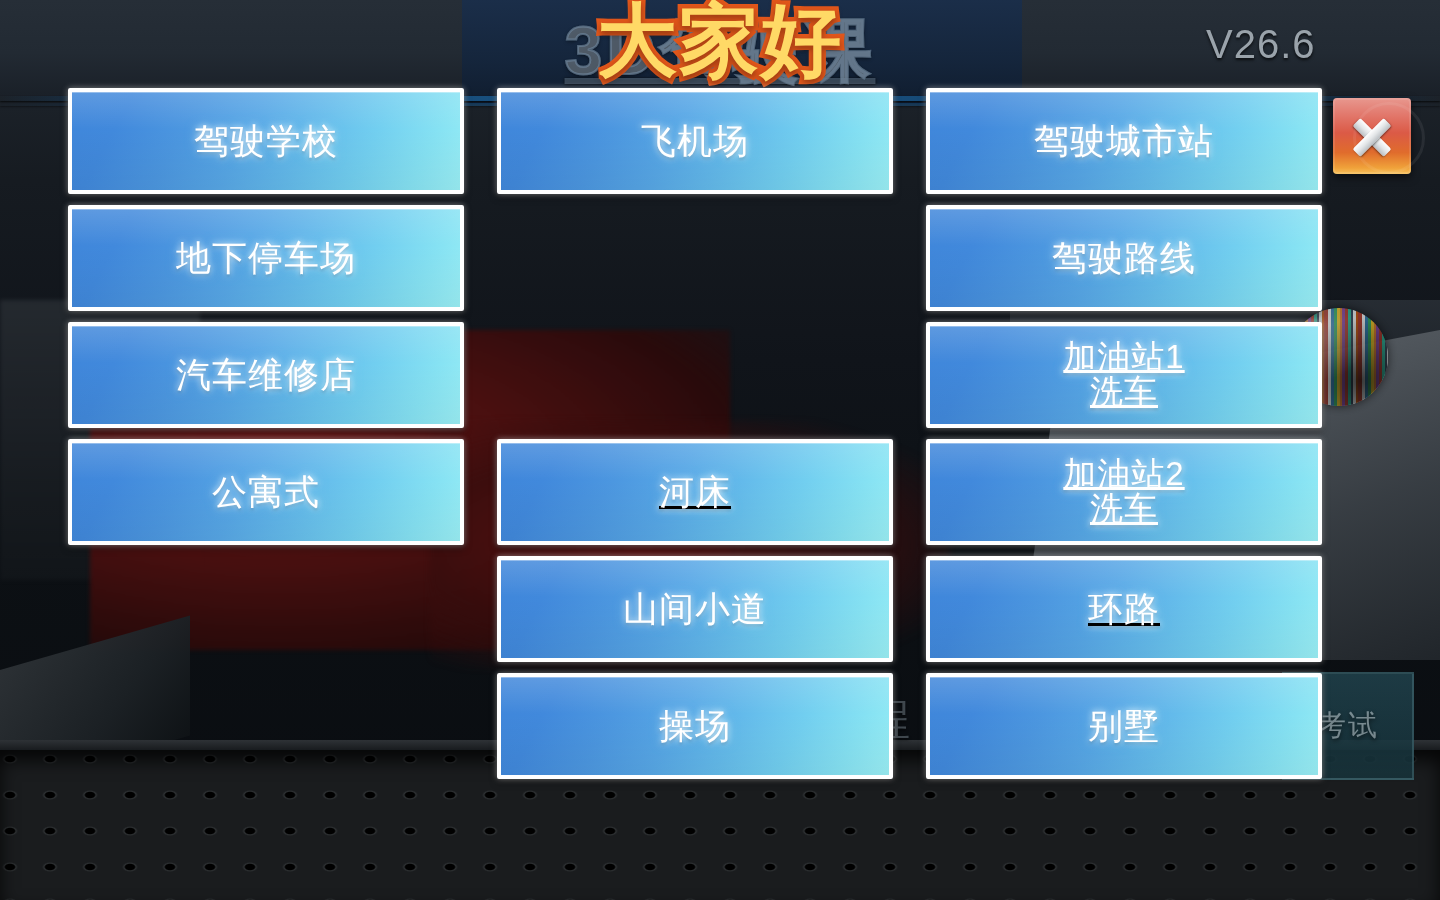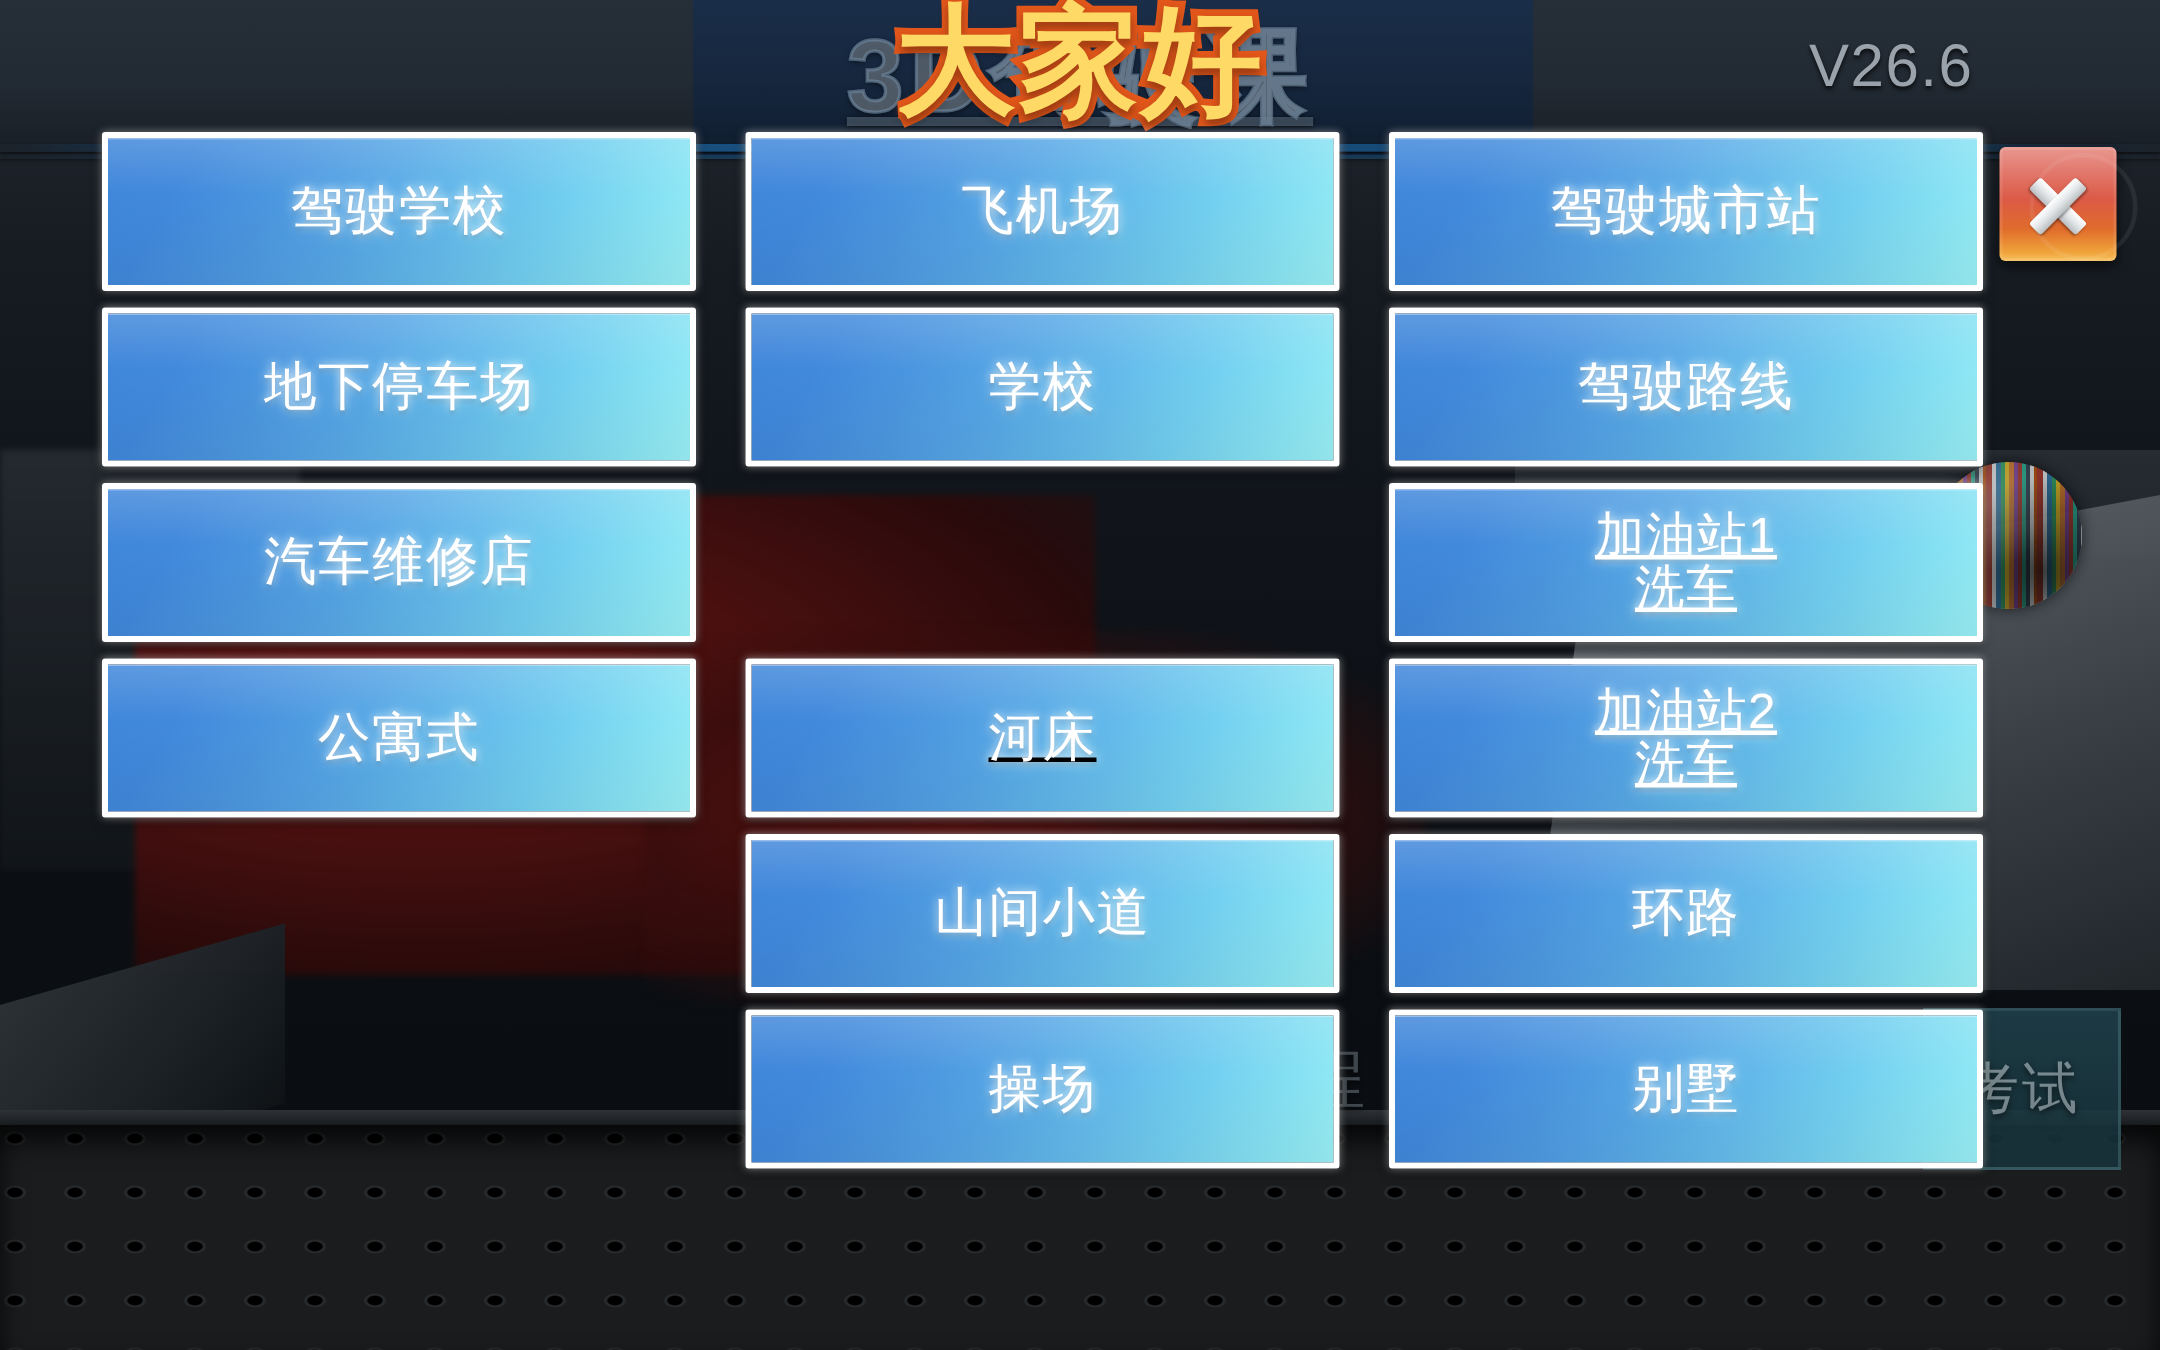--- a/index.html
+++ b/index.html
@@ -372,9 +372,6 @@
       <div class="menu-btn" style="grid-area: 2 / 1;">
         <div class="lbl">地下停车场</div>
       </div>
-      <div class="menu-btn" style="grid-area: 2 / 2;">
-        <div class="lbl">学校</div>
-      </div>
       <div class="menu-btn" style="grid-area: 2 / 3;">
         <div class="lbl">驾驶路线</div>
       </div>

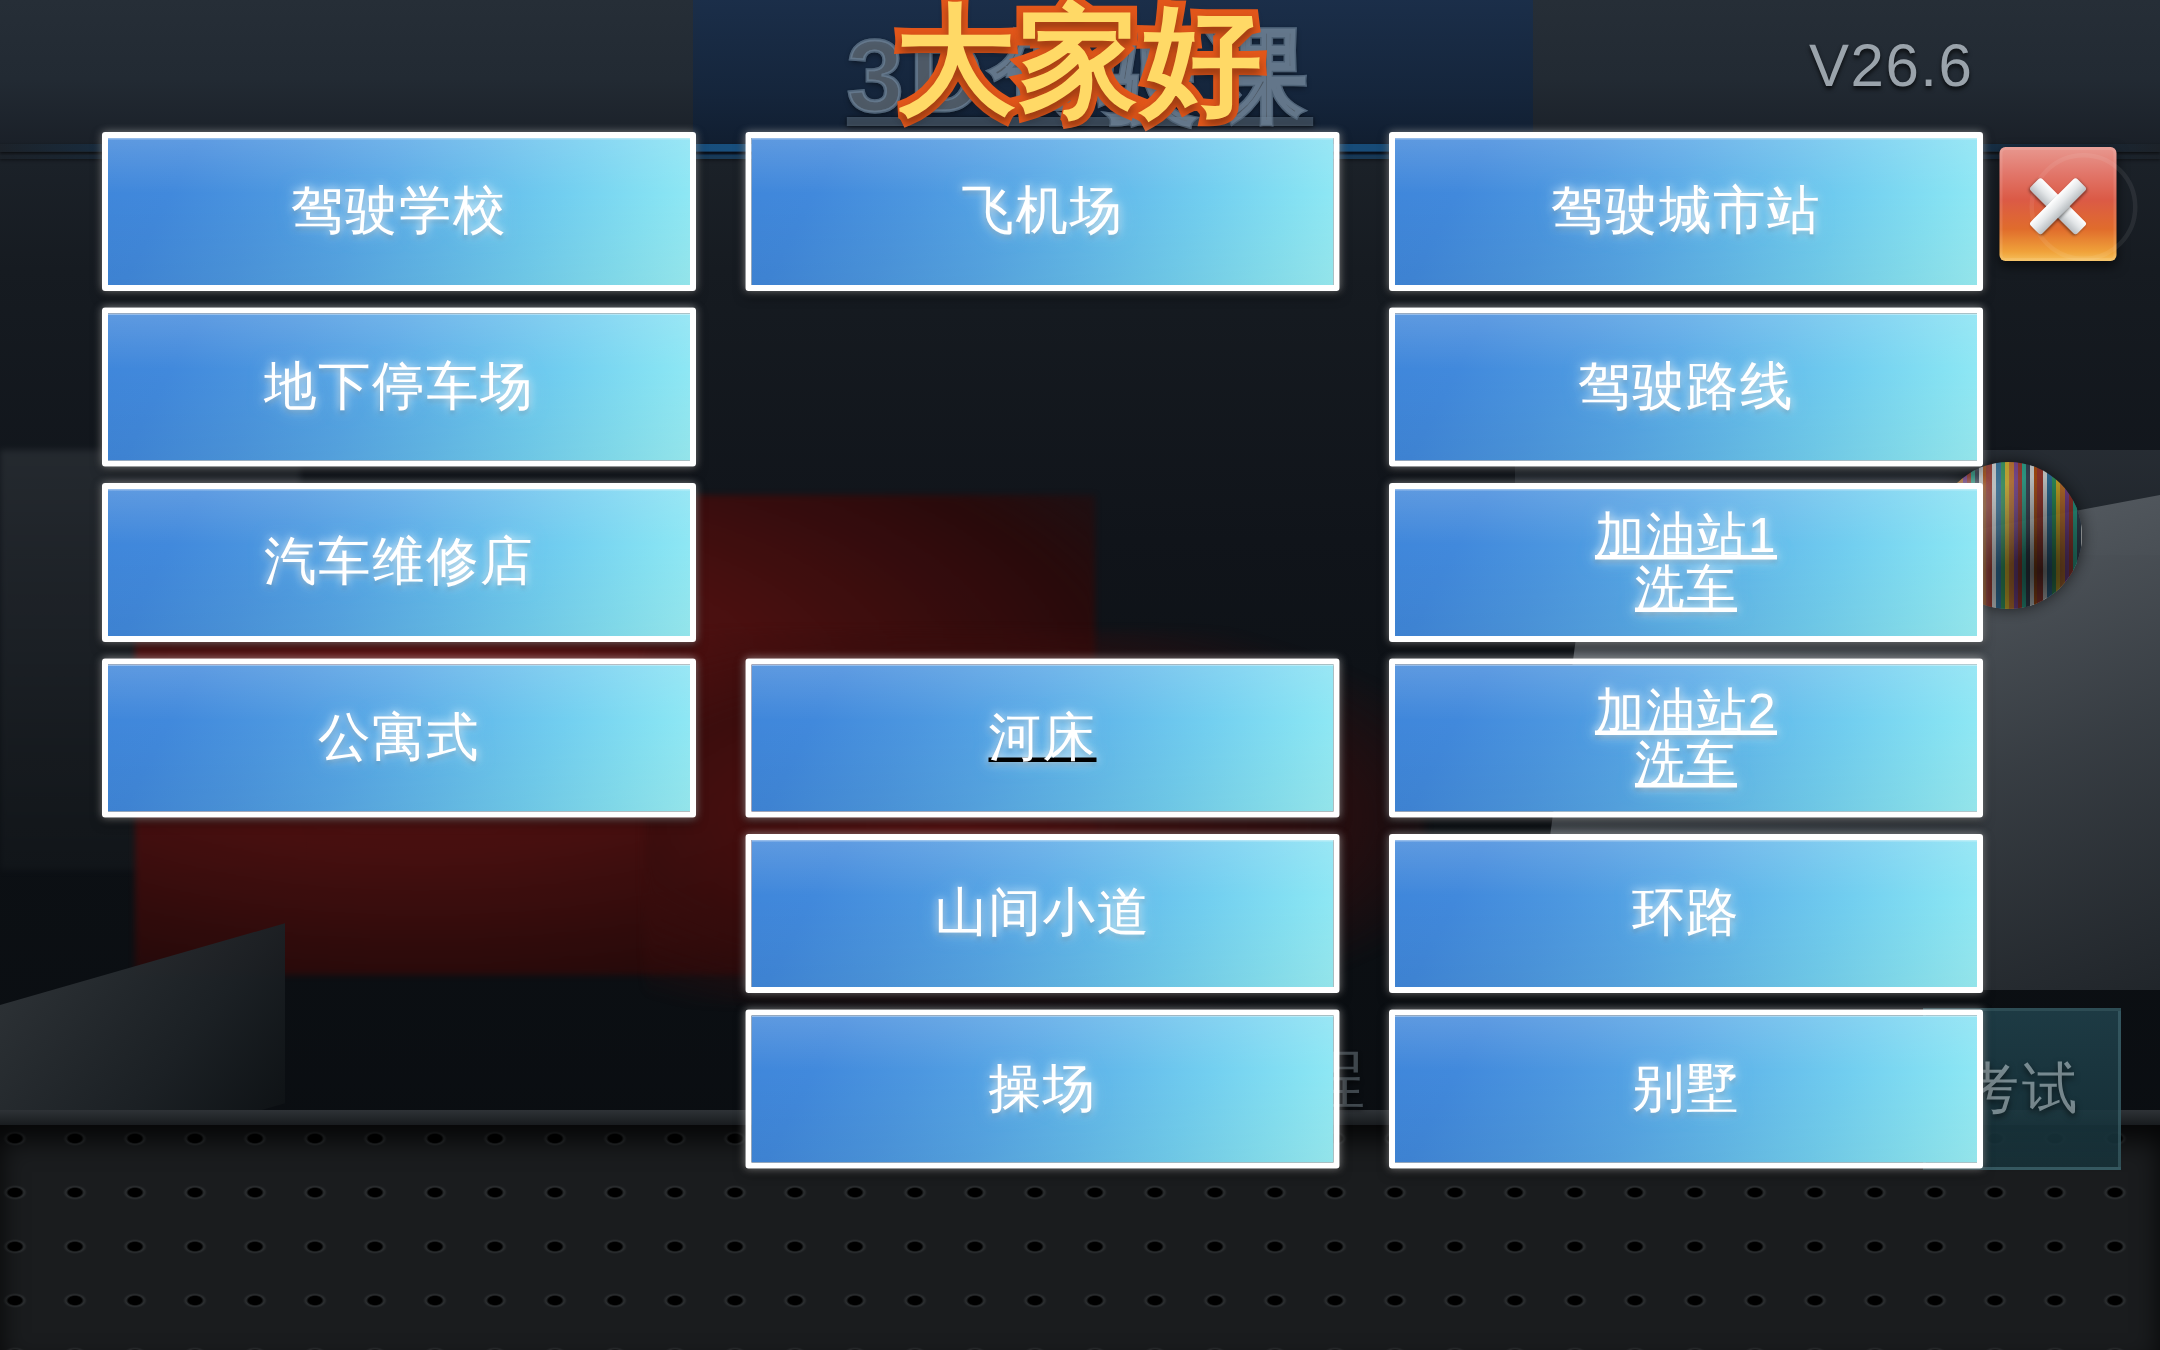--- a/index.html
+++ b/index.html
@@ -393,7 +393,7 @@
       <div class="menu-btn" style="grid-area: 5 / 2;">
         <div class="lbl">山间小道</div>
       </div>
-      <div class="menu-btn" style="grid-area: 5 / 3;">
+      <div class="menu-btn" style="grid-area: 5 / 3; text-decoration: underline;">
         <div class="lbl">环路</div>
       </div>
       <div class="menu-btn" style="grid-area: 6 / 2;">

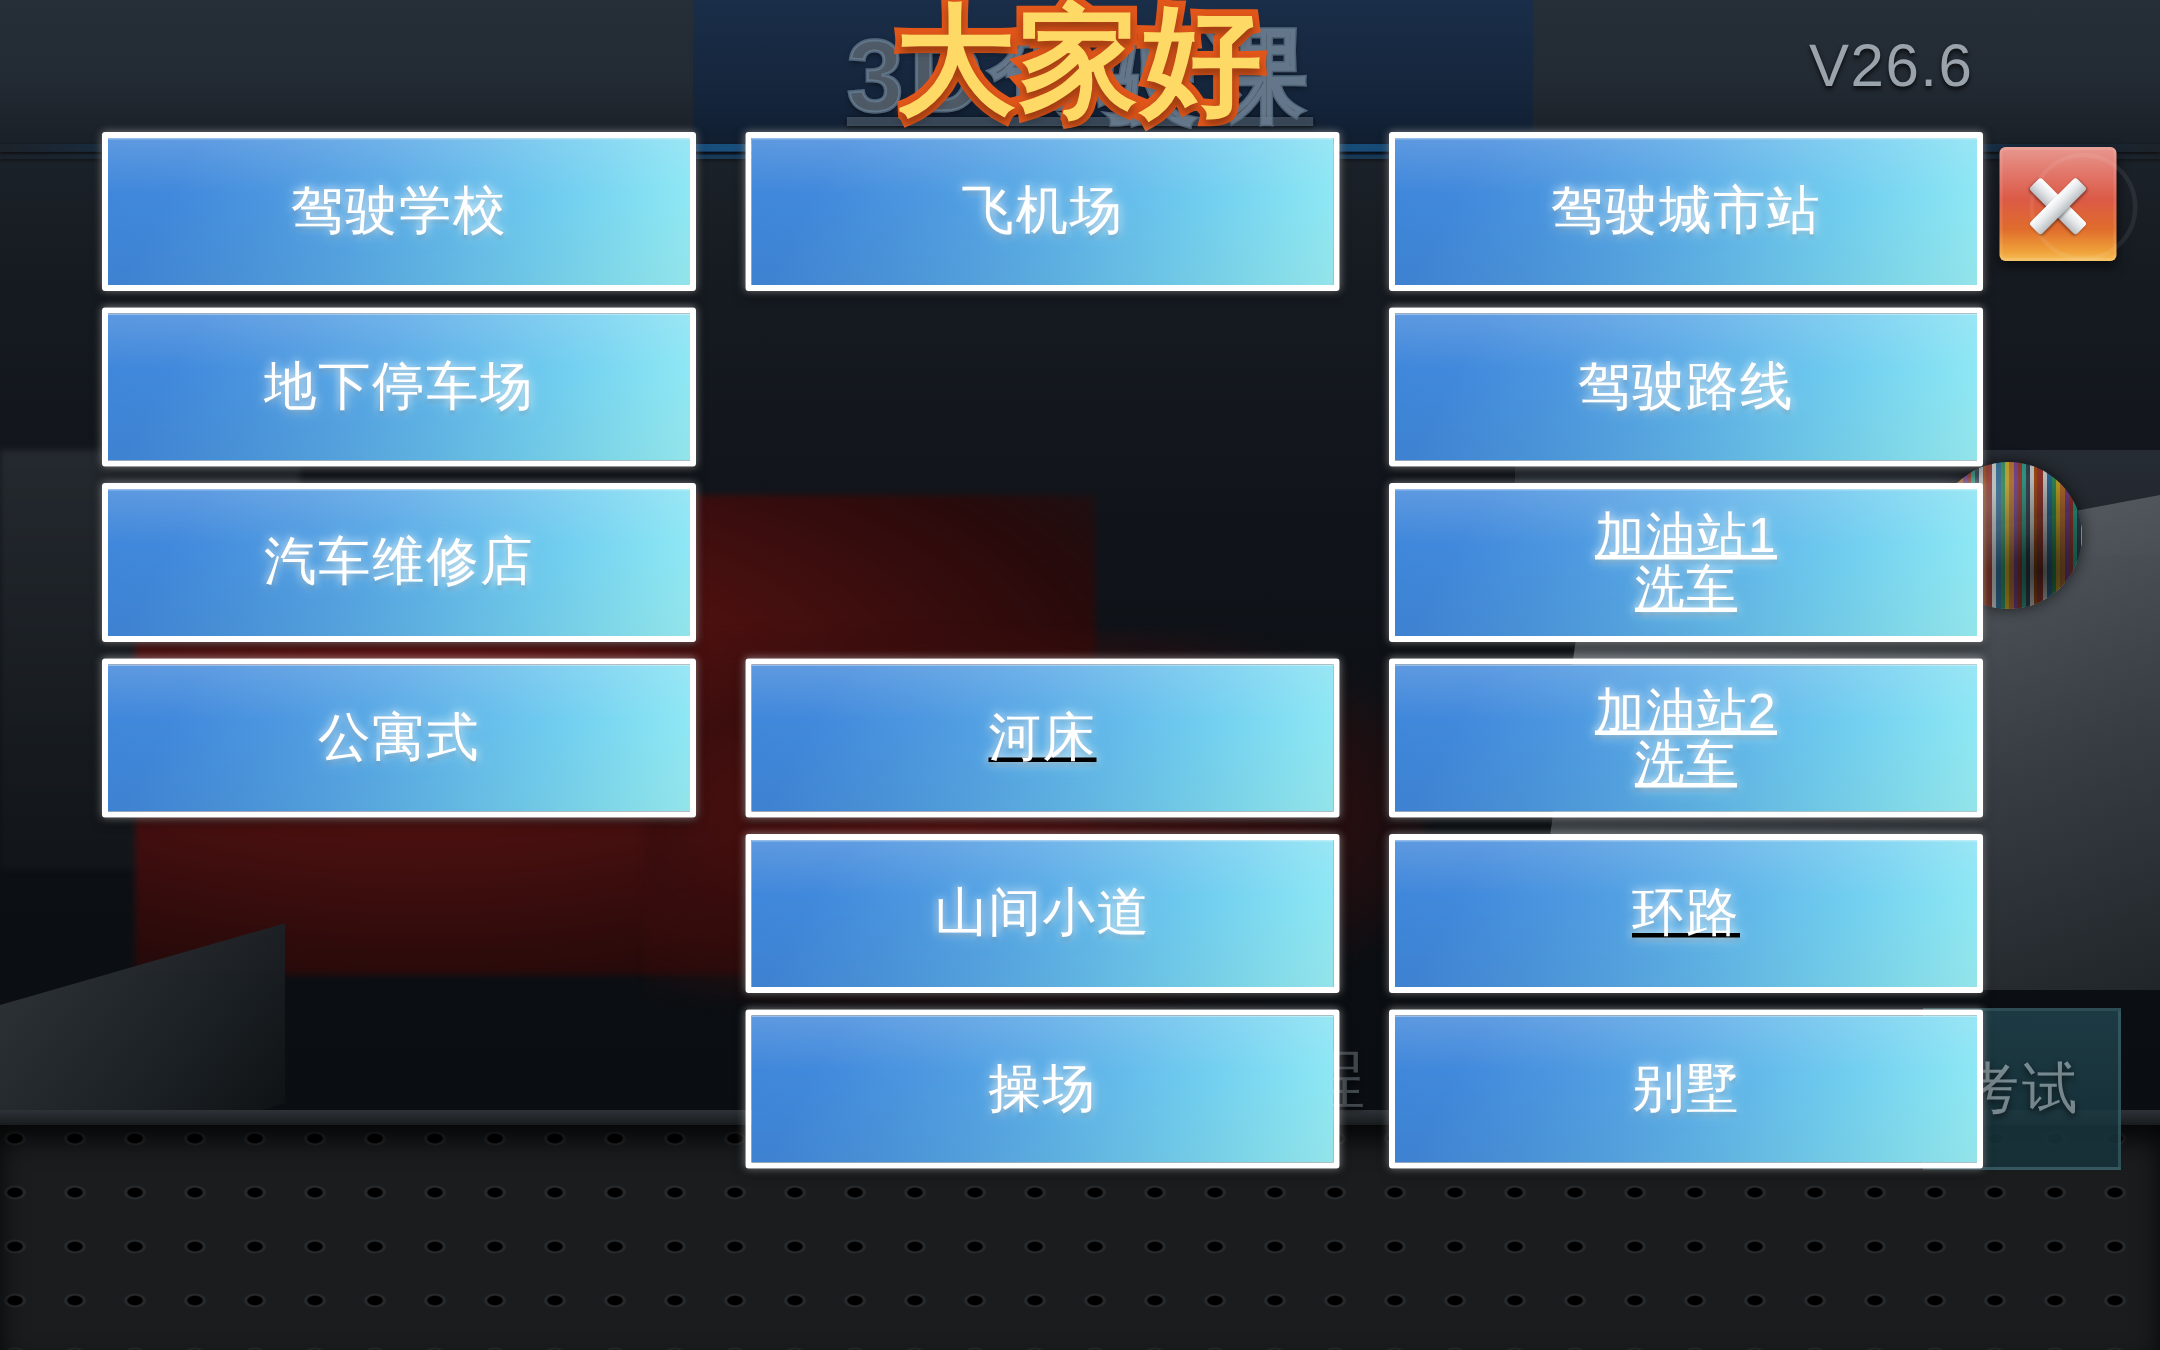--- a/index.html
+++ b/index.html
@@ -168,7 +168,7 @@
     display: flex; align-items: center; justify-content: center;
   }
   .bg-exam-btn span {
-    font-size: 37px;
+    font-size: 29px;
     color: rgba(200,215,220,.55);
     letter-spacing: 2px;
     text-shadow: 0 2px 4px rgba(0,0,0,.6);

